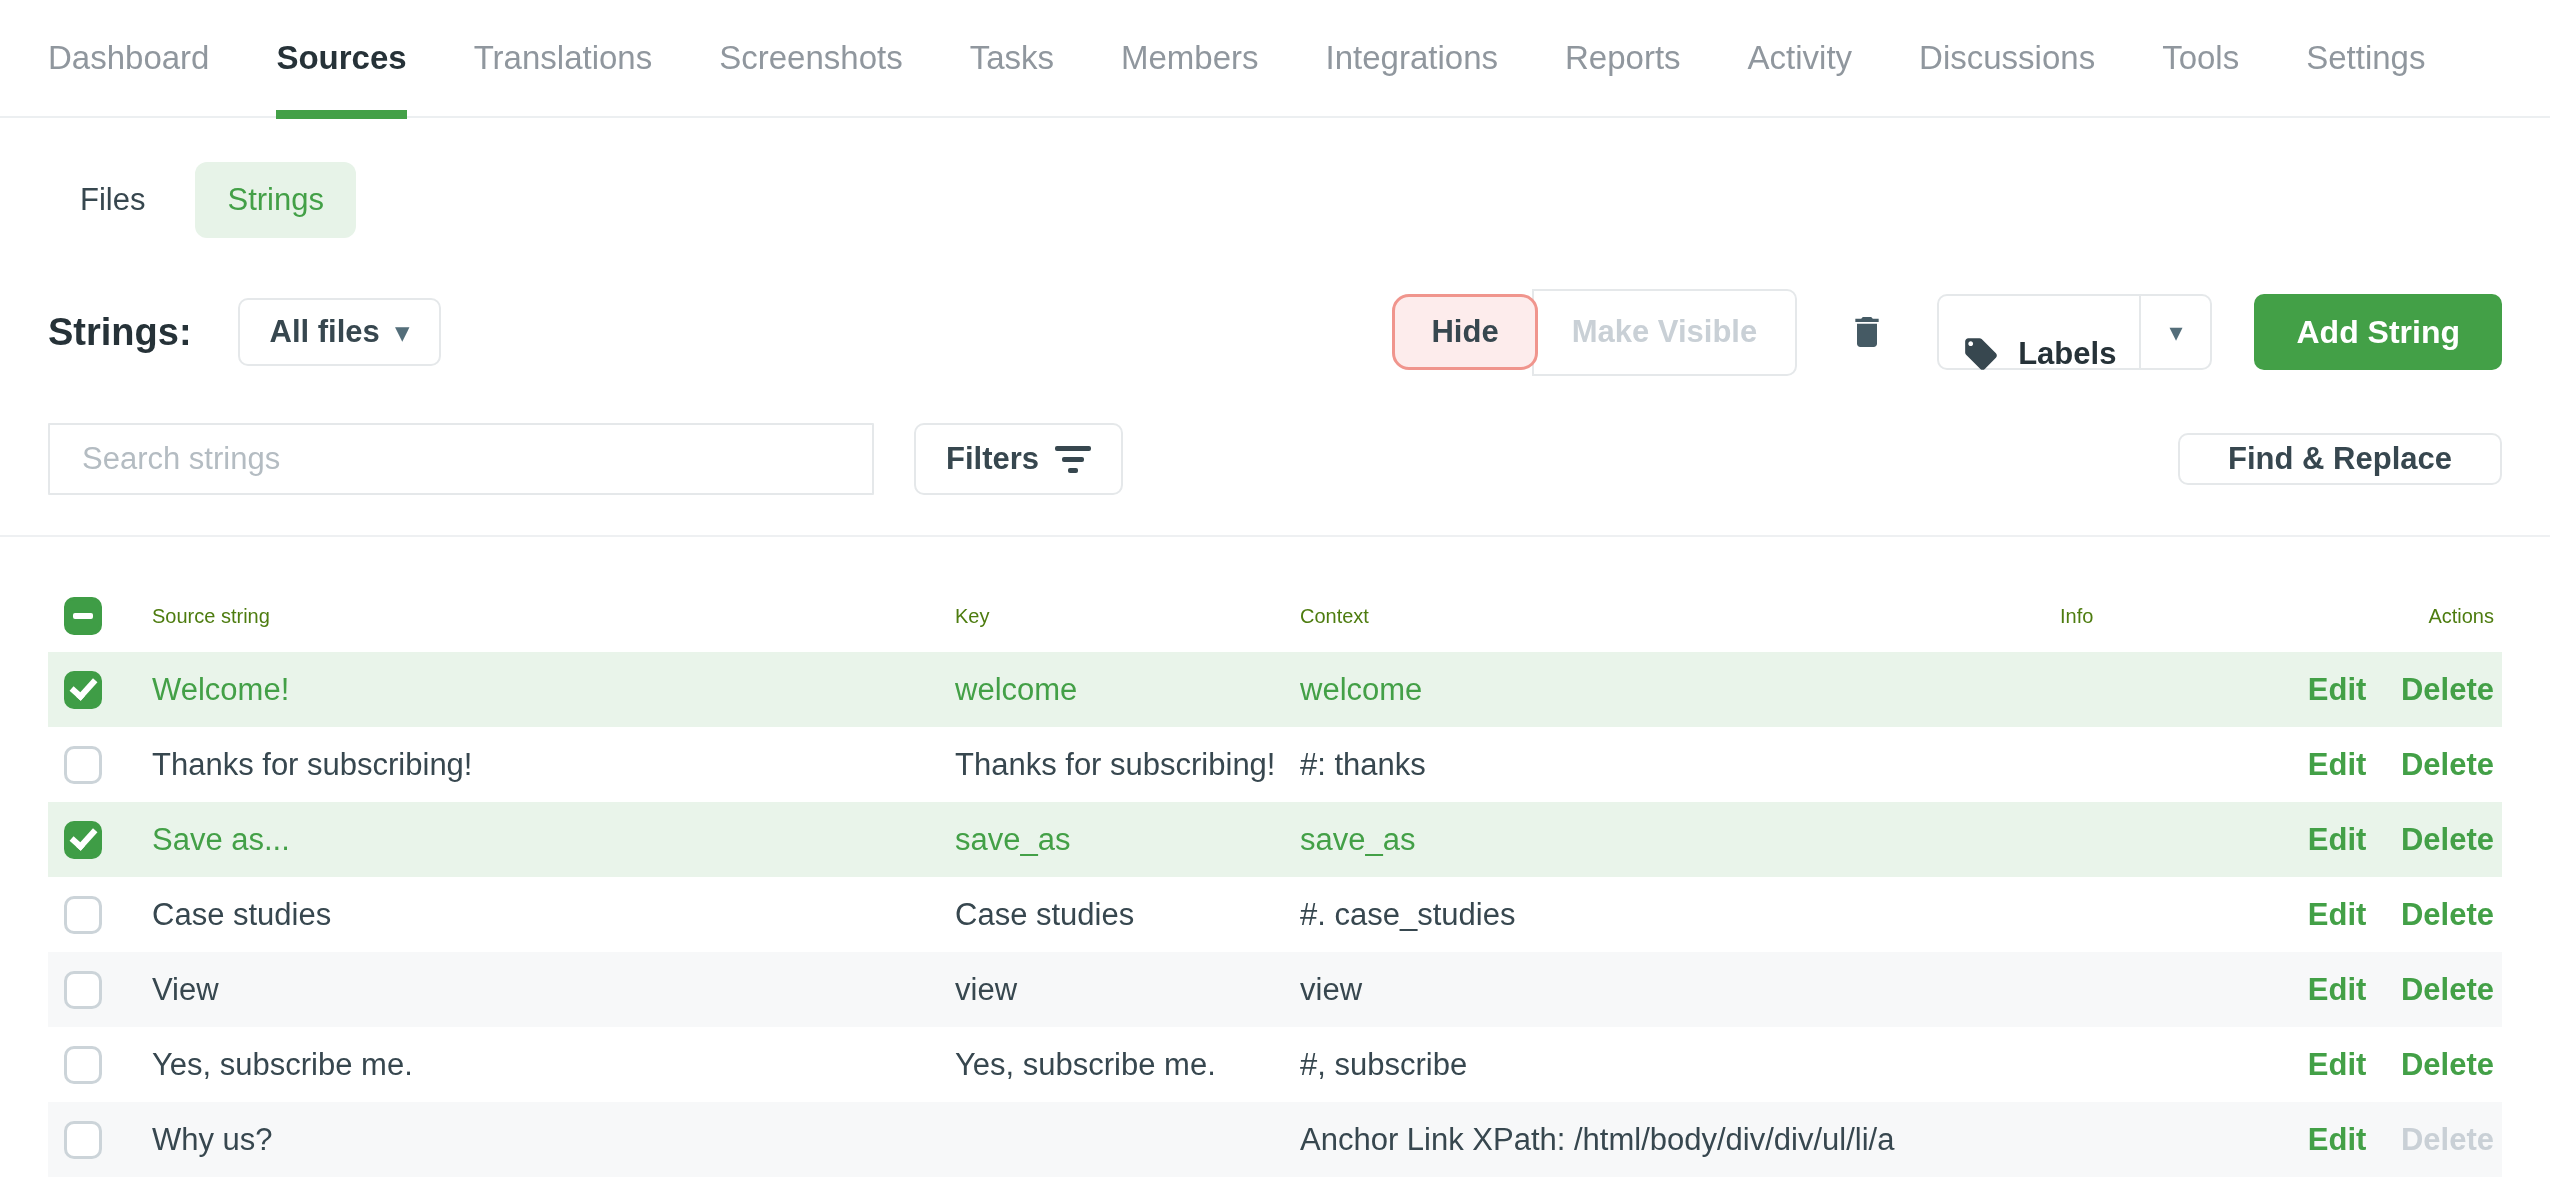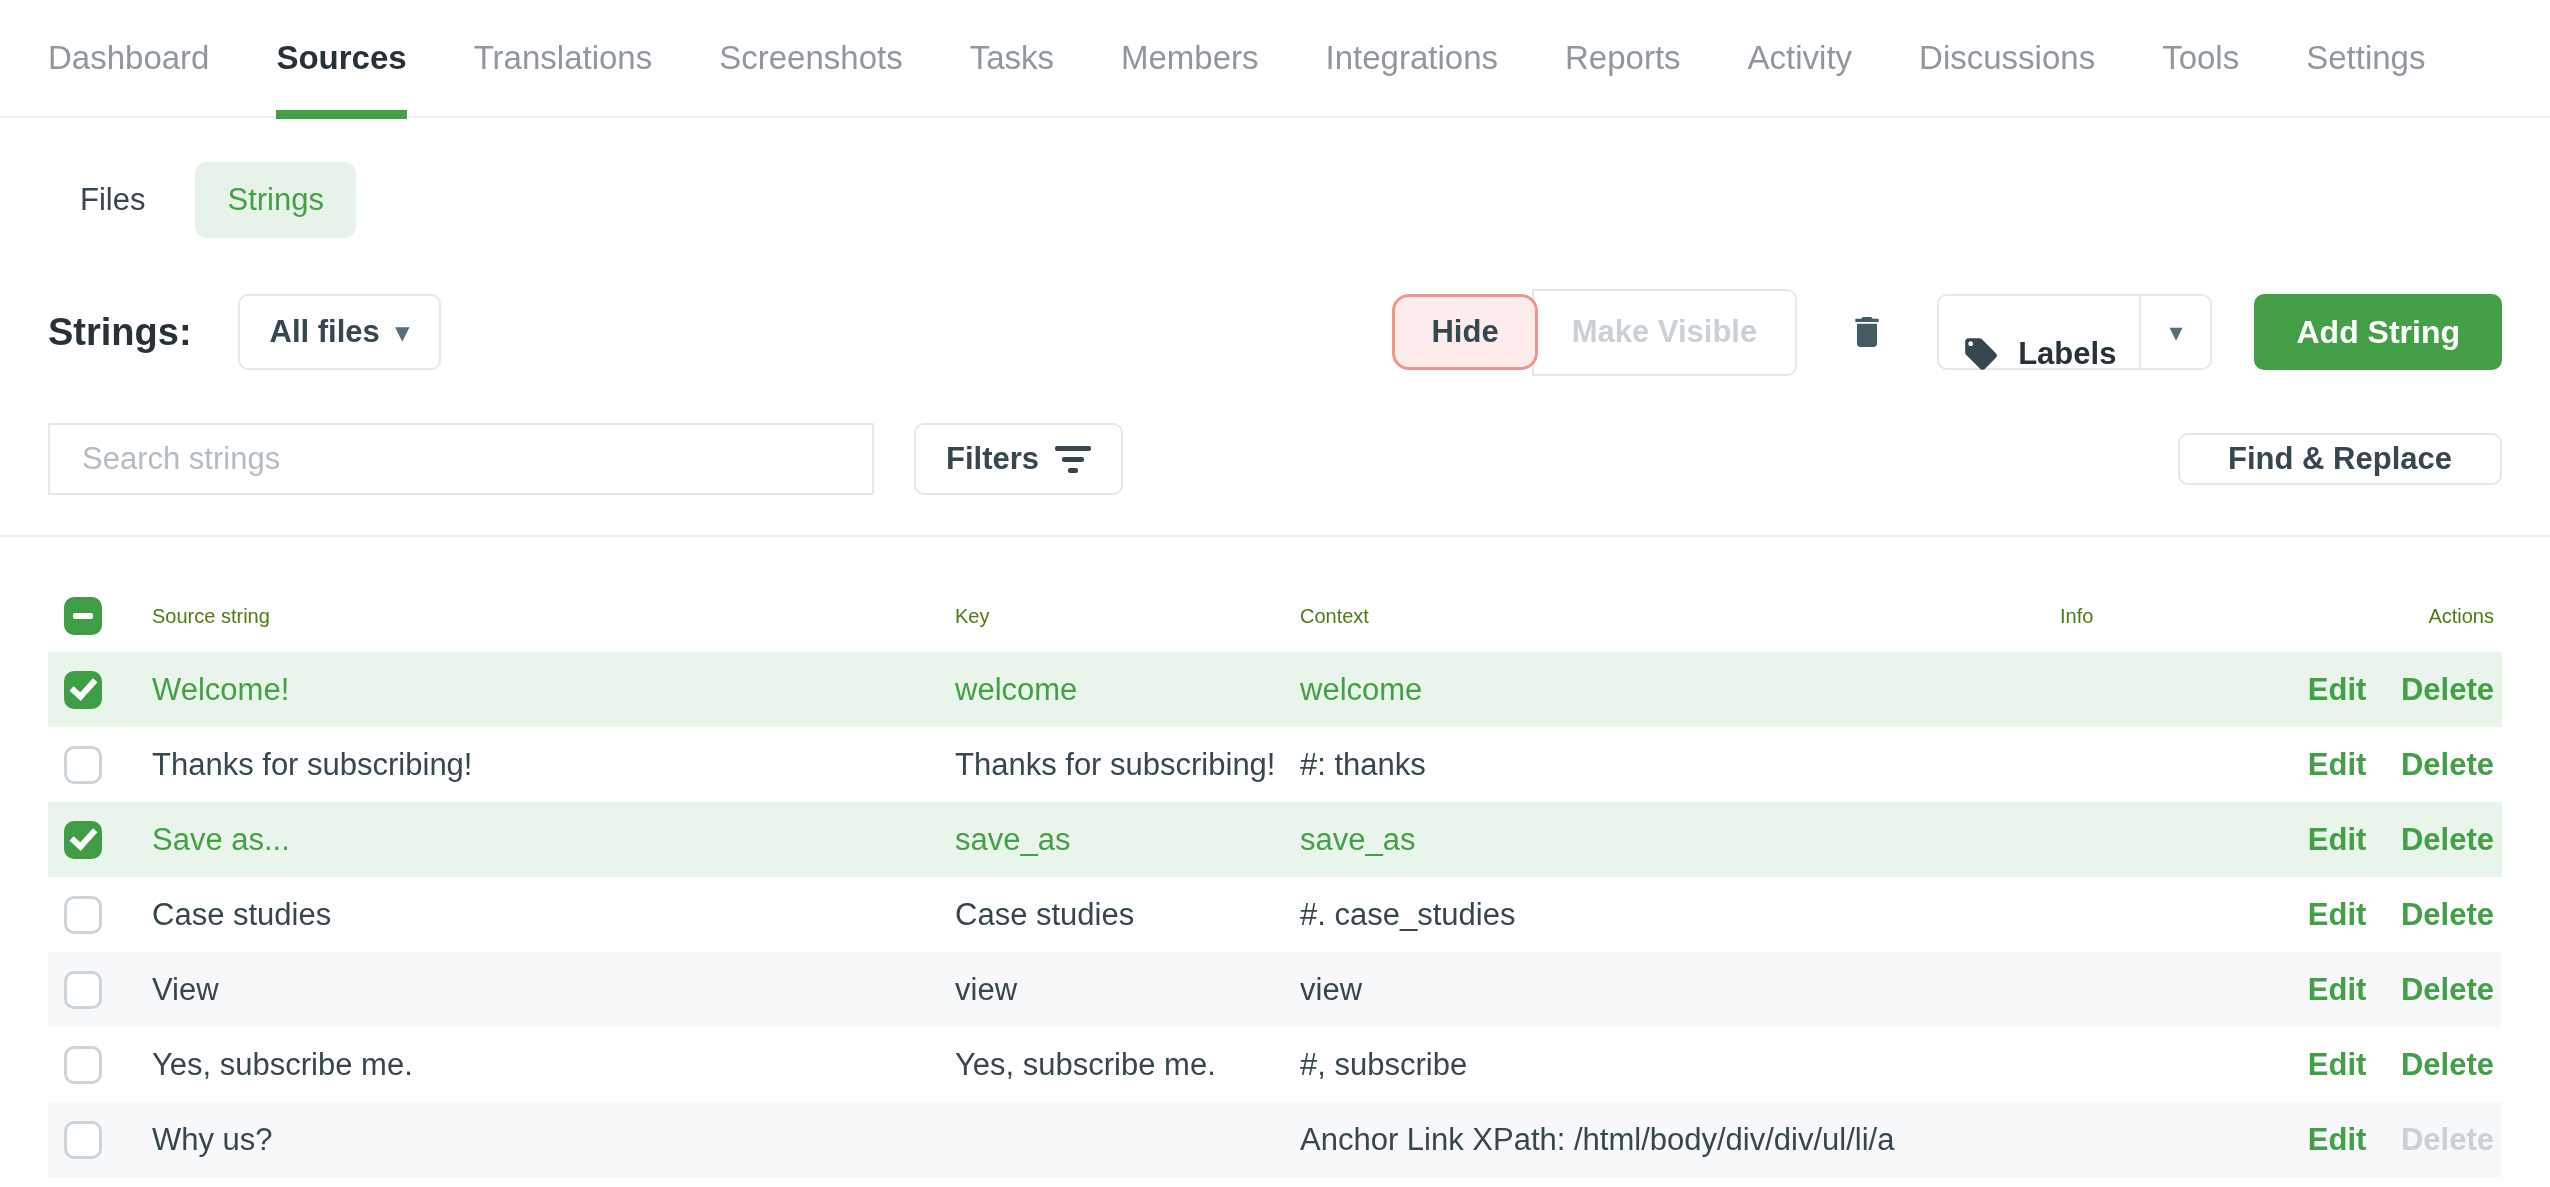--- a/index.html
+++ b/index.html
@@ -34,7 +34,7 @@
     border:2px solid #e5e8ea;border-radius:10px;background:#fff;
     font-size:31px;color:#37474f;box-sizing:border-box;cursor:pointer;white-space:nowrap;
   }
-  .file-filter{margin-left:46px;height:76px;padding:0 30px;font-weight:600;}
+  .file-filter{margin-left:46px;height:68px;padding:0 30px;font-weight:600;}
   .caret{font-size:26px;color:#546e7a;line-height:1;}
   .spacer{flex:1;}
   .btn-hide{

